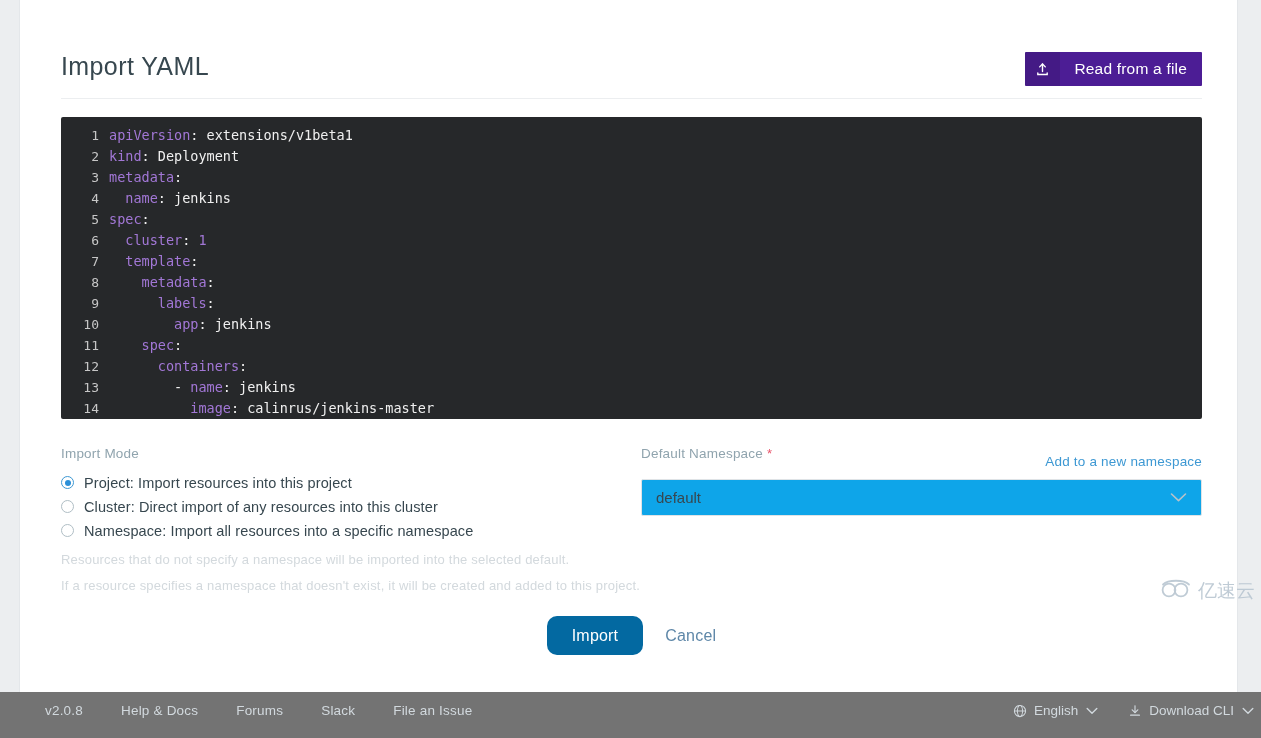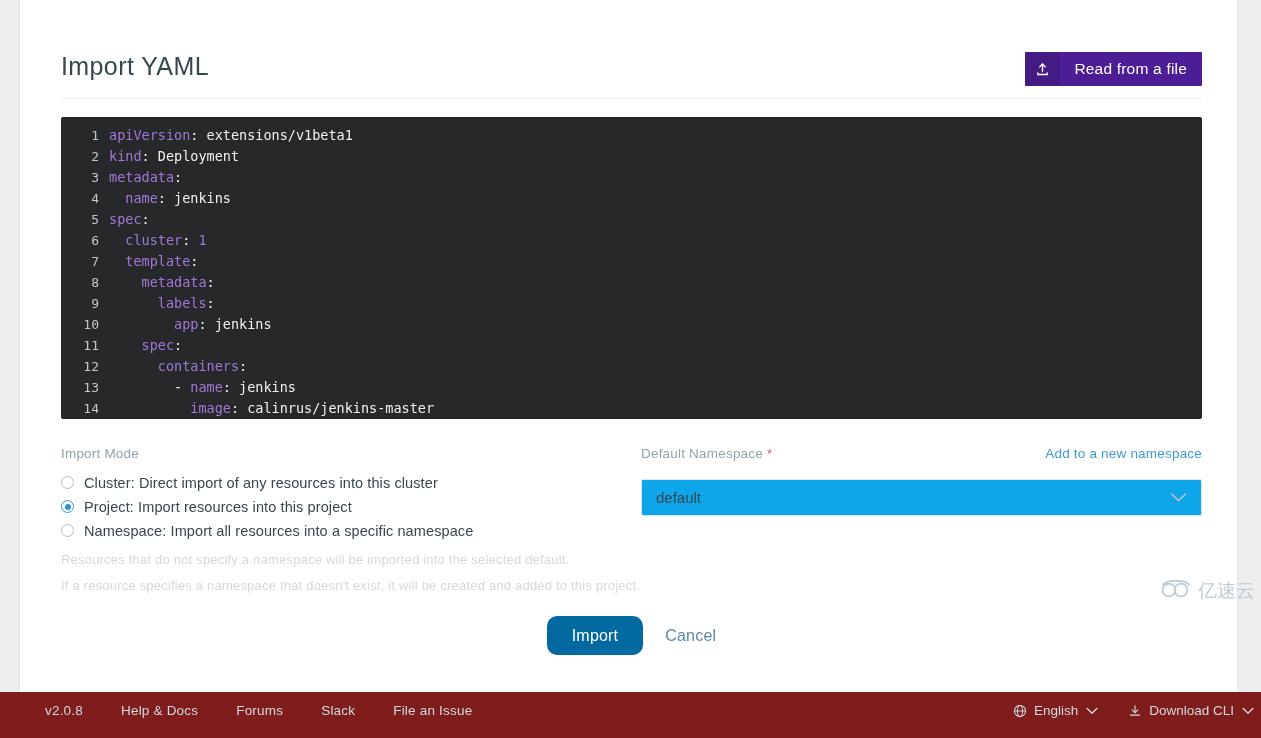--- a/index.html
+++ b/index.html
@@ -177,7 +177,7 @@
   .new-ns-link {
     position: absolute;
     right: 0;
-    top: 0;
+    top: 8px;
     font-size: 13.5px;
     color: #3d98d3;
     cursor: pointer;

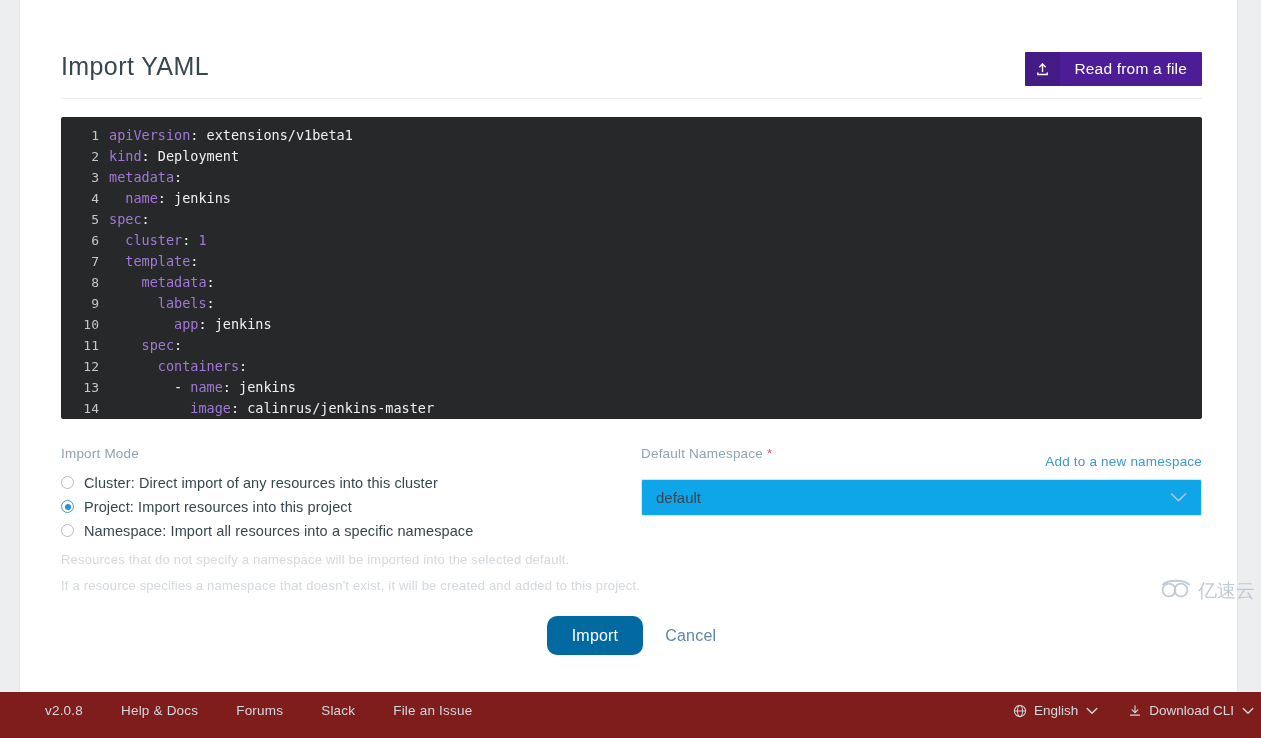--- a/index.html
+++ b/index.html
@@ -366,12 +366,12 @@
           <span class="field-label">Import Mode</span>
           <div id="radio-list">
               <div class="radio-row">
+                <span class="radio checked"></span>
+                <span class="radio-label">Project: Import resources into this project</span>
+              </div>
+              <div class="radio-row">
                 <span class="radio"></span>
                 <span class="radio-label">Cluster: Direct import of any resources into this cluster</span>
-              </div>
-              <div class="radio-row">
-                <span class="radio checked"></span>
-                <span class="radio-label">Project: Import resources into this project</span>
               </div>
               <div class="radio-row">
                 <span class="radio"></span>

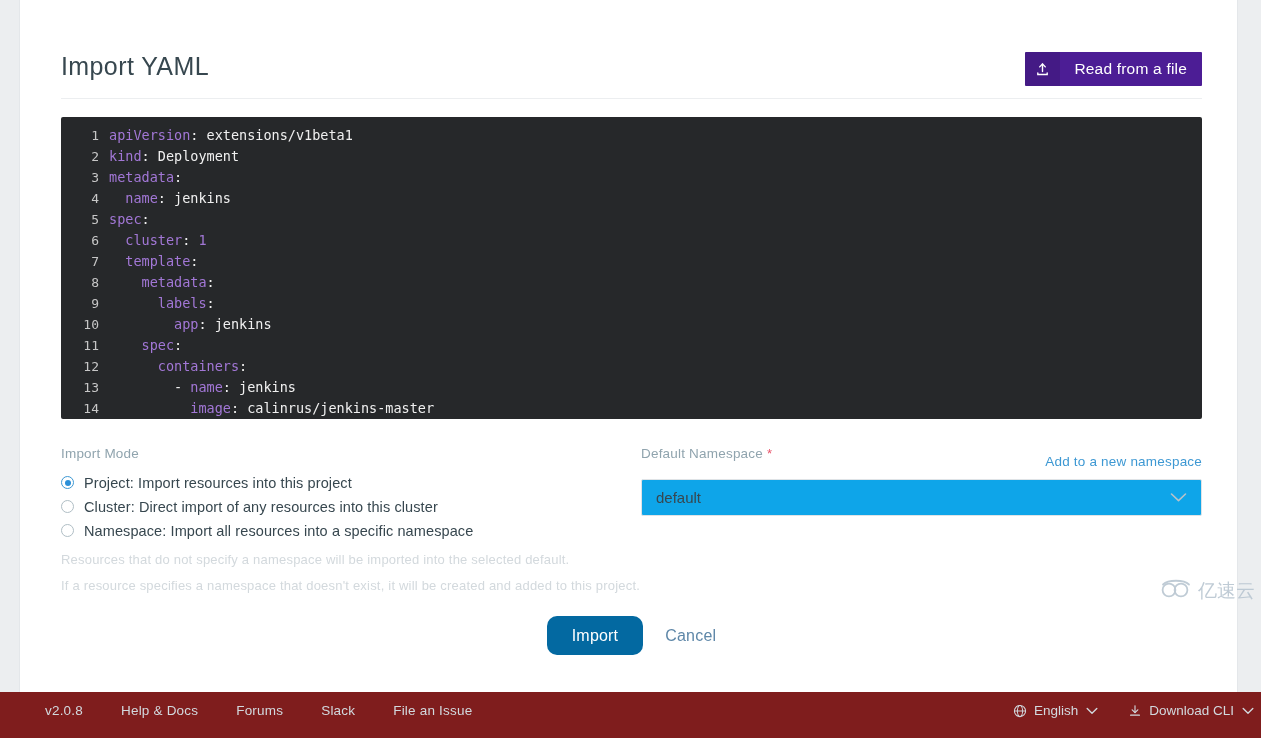--- a/index.html
+++ b/index.html
@@ -258,7 +258,7 @@
     top: 692px;
     width: 1261px;
     height: 46px;
-    background: #7f1d1d;
+    background: #737373;
   }
   .footer-inner {
     position: relative;

